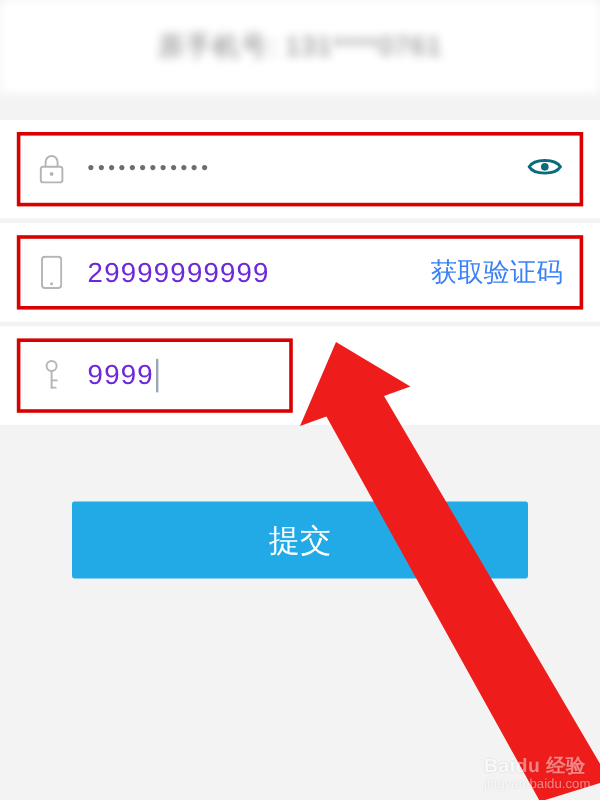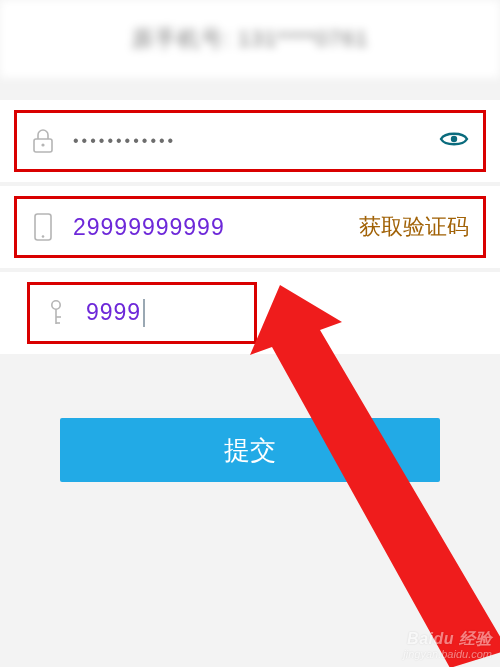--- a/index.html
+++ b/index.html
@@ -65,7 +65,7 @@
   }
   .link-btn {
     flex: 0 0 auto;
-    color: #a16207;
+    color: #3b82f6;
     font-size: 22px;
     cursor: pointer;
   }

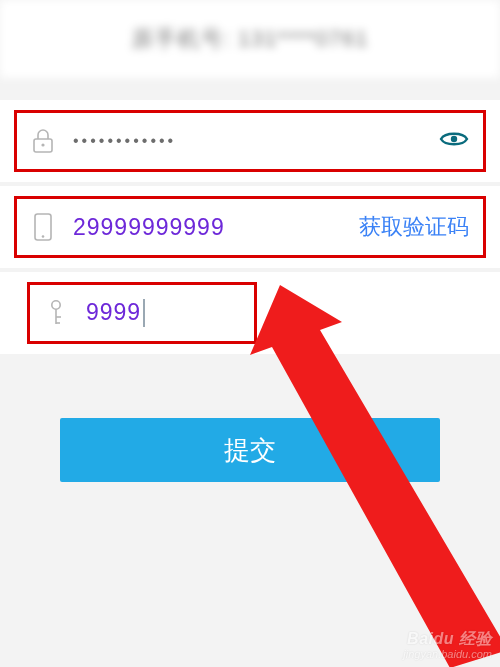--- a/index.html
+++ b/index.html
@@ -35,7 +35,7 @@
     padding: 0 14px;
     gap: 18px;
   }
-  .field.short { width: 230px; margin-left: 13px; }
+  .field.short { width: 230px; }
   .icon {
     flex: 0 0 24px;
     height: 28px;

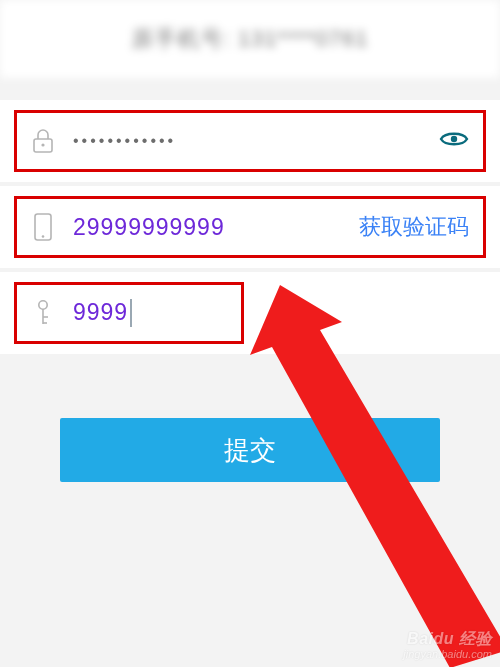--- a/index.html
+++ b/index.html
@@ -108,9 +108,8 @@
     color: #ffffff;
     text-shadow: 0 0 2px rgba(0,0,0,0.3);
     font-size: 11px;
-    text-align: right;
+    text-align: left;
     line-height: 1.2;
-    font-style: italic;
   }
   .watermark .brand {
     font-size: 16px;

